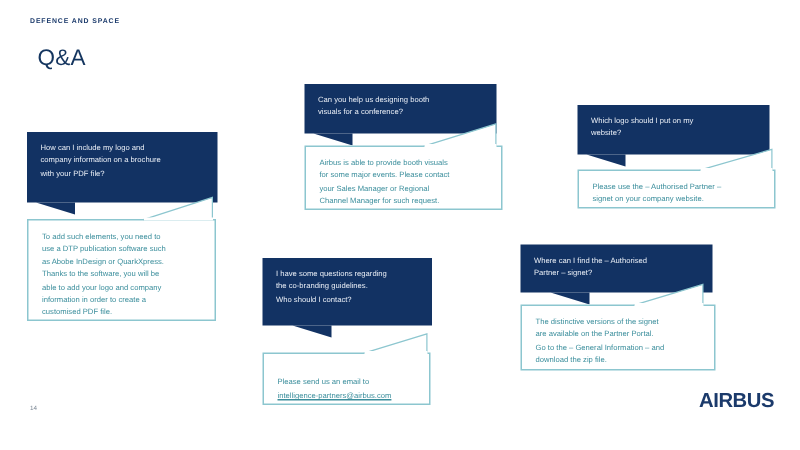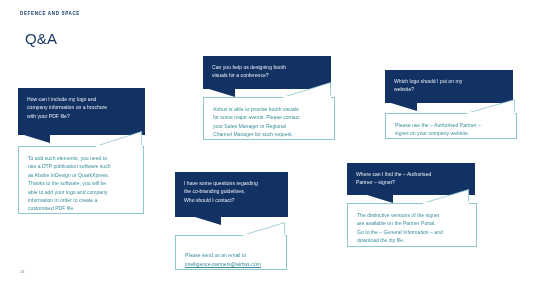--- a/index.html
+++ b/index.html
@@ -228,6 +228,7 @@
   </div>
 
   <div class="page-num">14</div>
+  <div class="logo">AIRBUS</div>
 
 </div>
 

